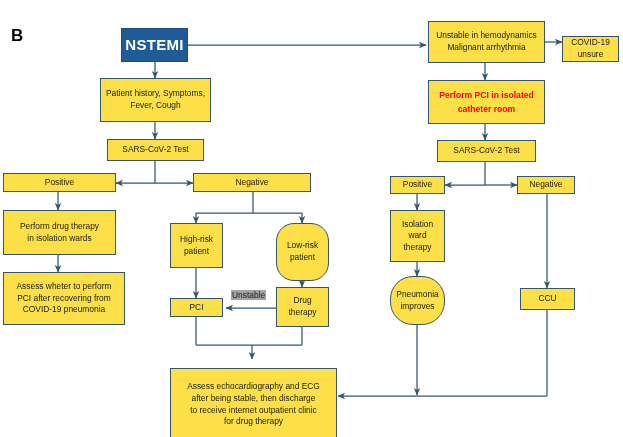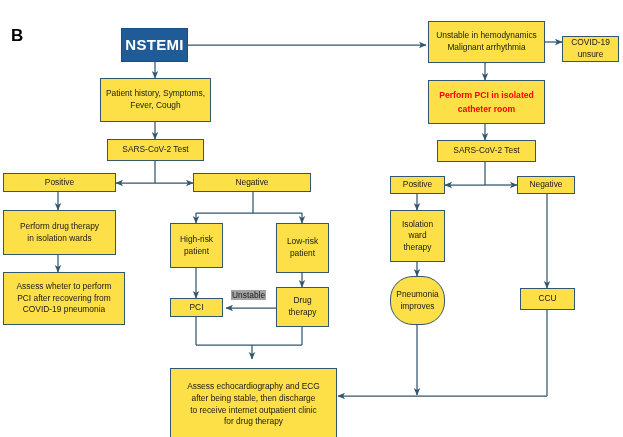--- a/index.html
+++ b/index.html
@@ -160,7 +160,7 @@
   <div class="node" style="left:170px; top:223px; width:53px; height:45px; white-space:pre-line;">High-risk
 patient</div>
 
-  <div class="node" style="left:276px; top:223px; width:53px; height:50px; white-space:pre-line;">Low-risk
+  <div class="node" style="left:276px; top:223px; width:53px; height:58px; white-space:pre-line;border-radius:18px;">Low-risk
 patient</div>
 
   <div class="node" style="left:170px; top:298px; width:53px; height:19px;">PCI</div>

